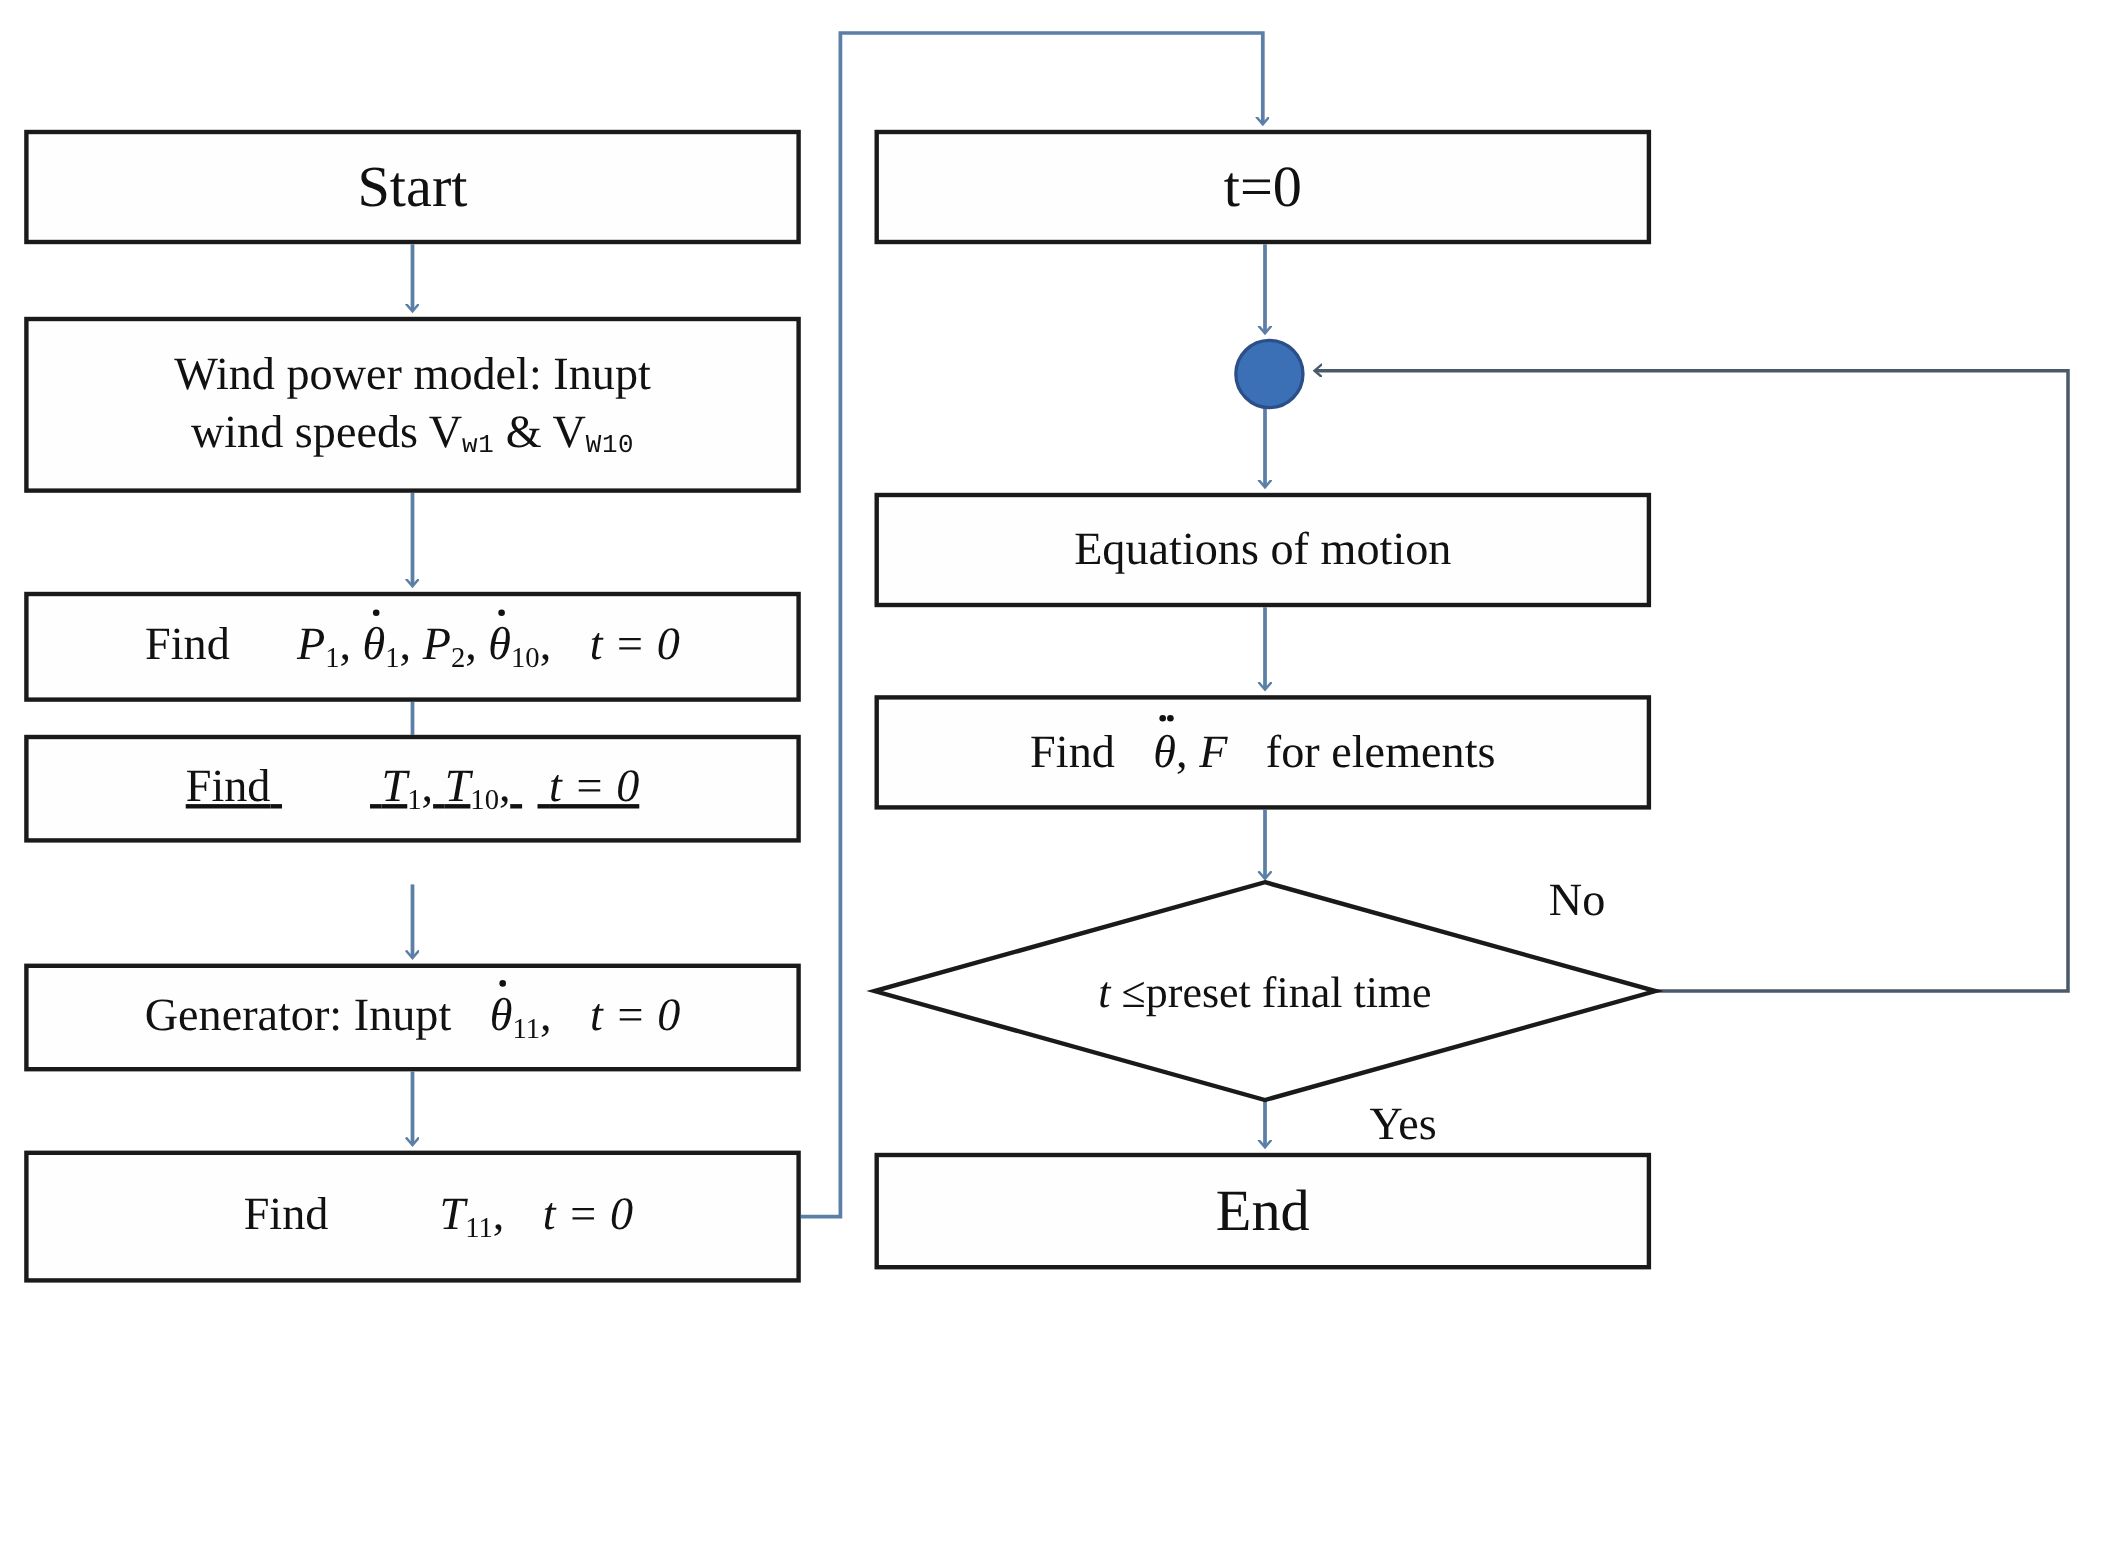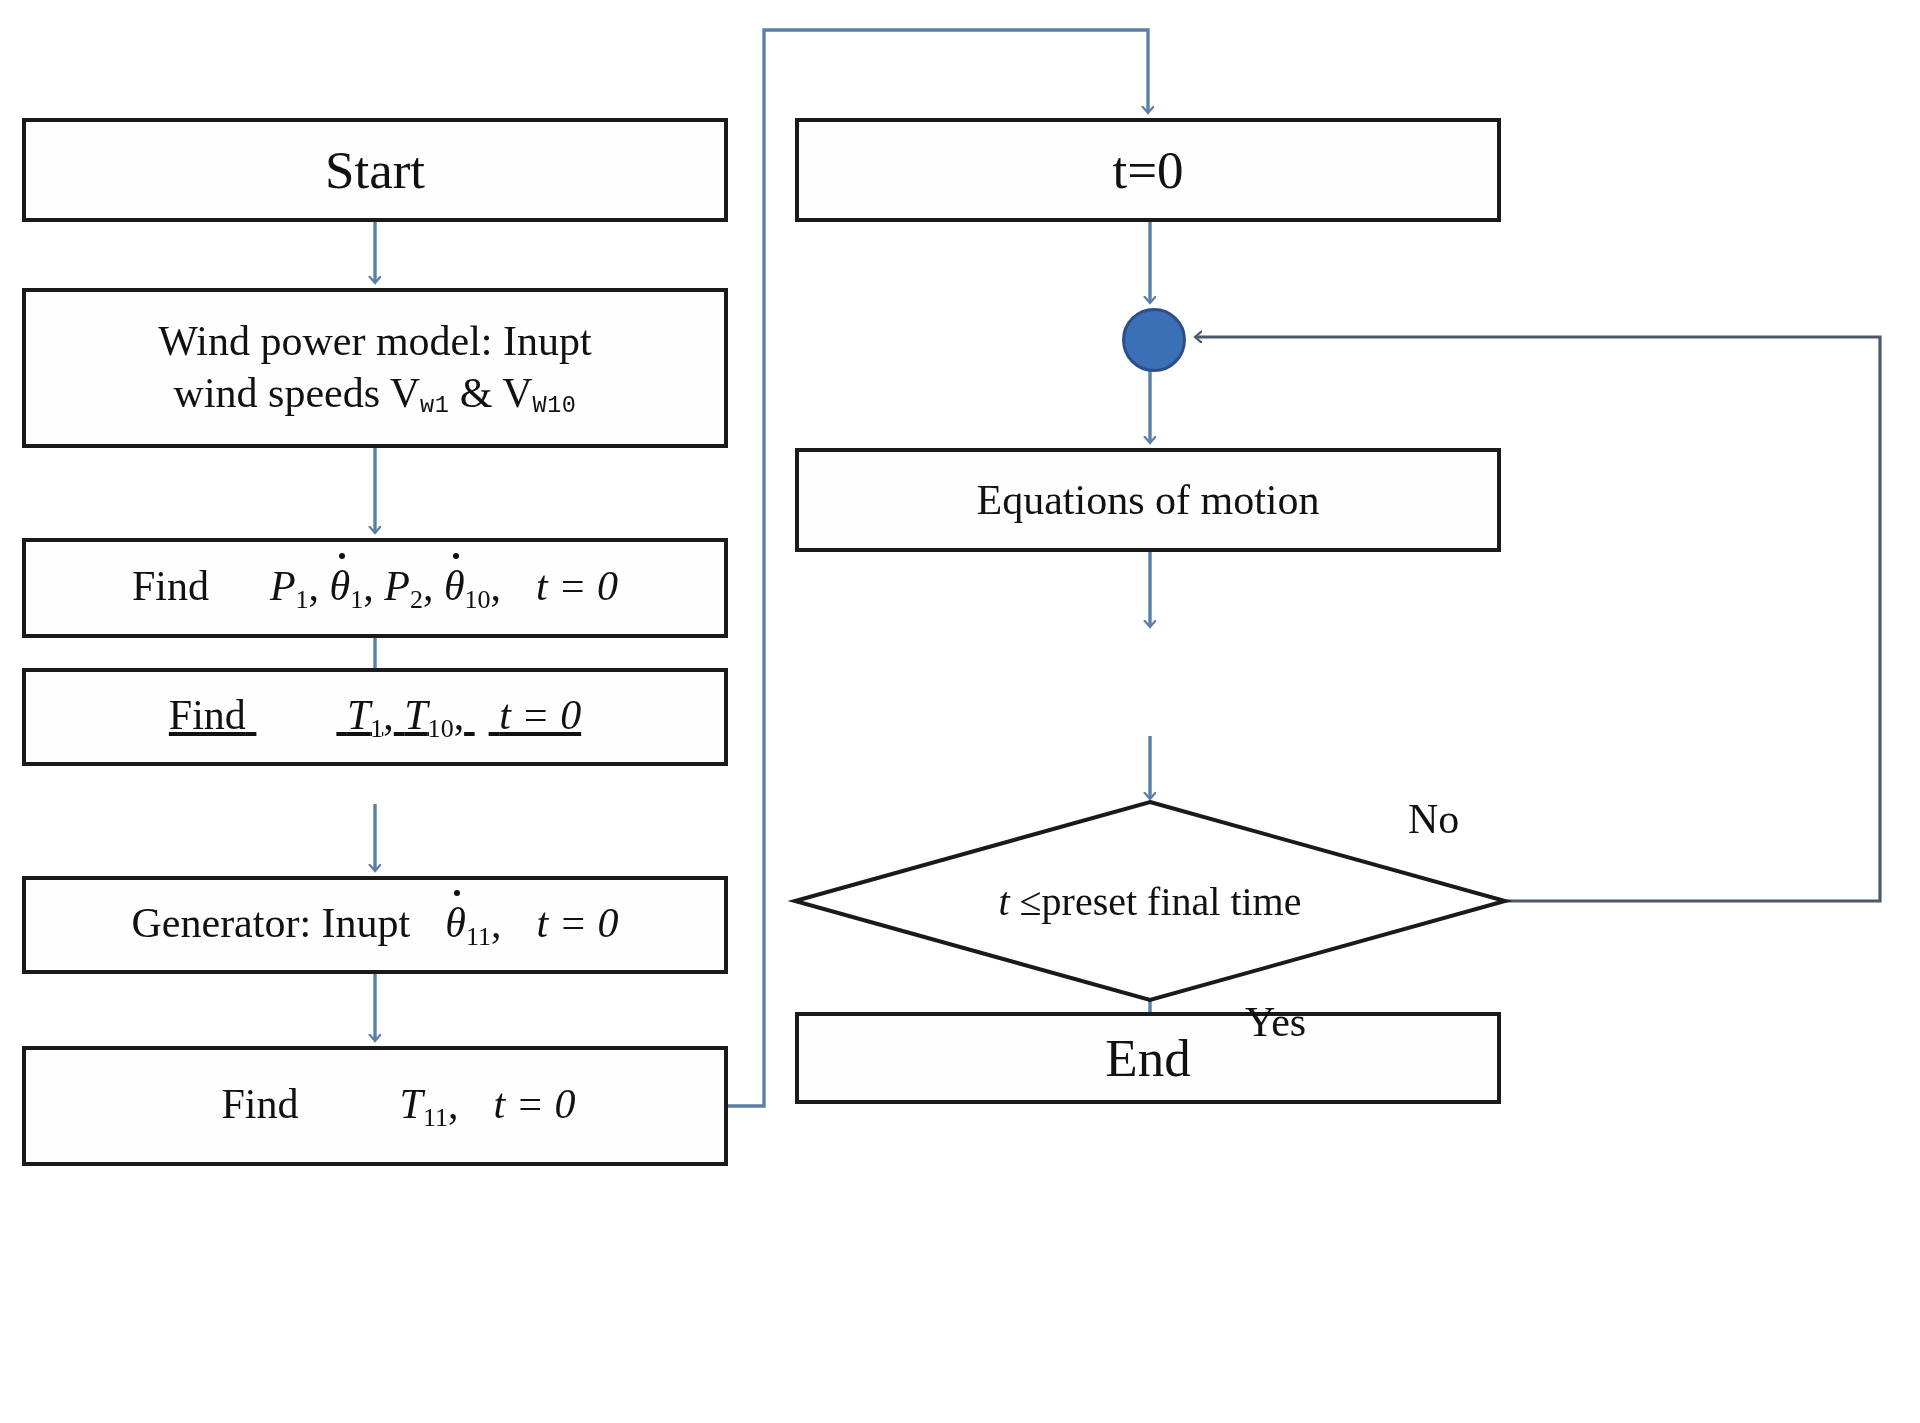--- a/index.html
+++ b/index.html
@@ -174,6 +174,16 @@
     <span class="txt f-md">Equations  of motion</span>
   </div>
 
+  <div class="box" id="b-findacc">
+    <span class="txt f-eq">
+      <span>Find</span>
+      <span class="sp"></span>
+      <span class="ddotv">θ</span><span>,</span>
+      <span class="mi">F</span>
+      <span class="sp"></span>
+      <span>for  elements</span>
+    </span>
+  </div>
 
   <div id="diamond">
     <div class="dlabel">

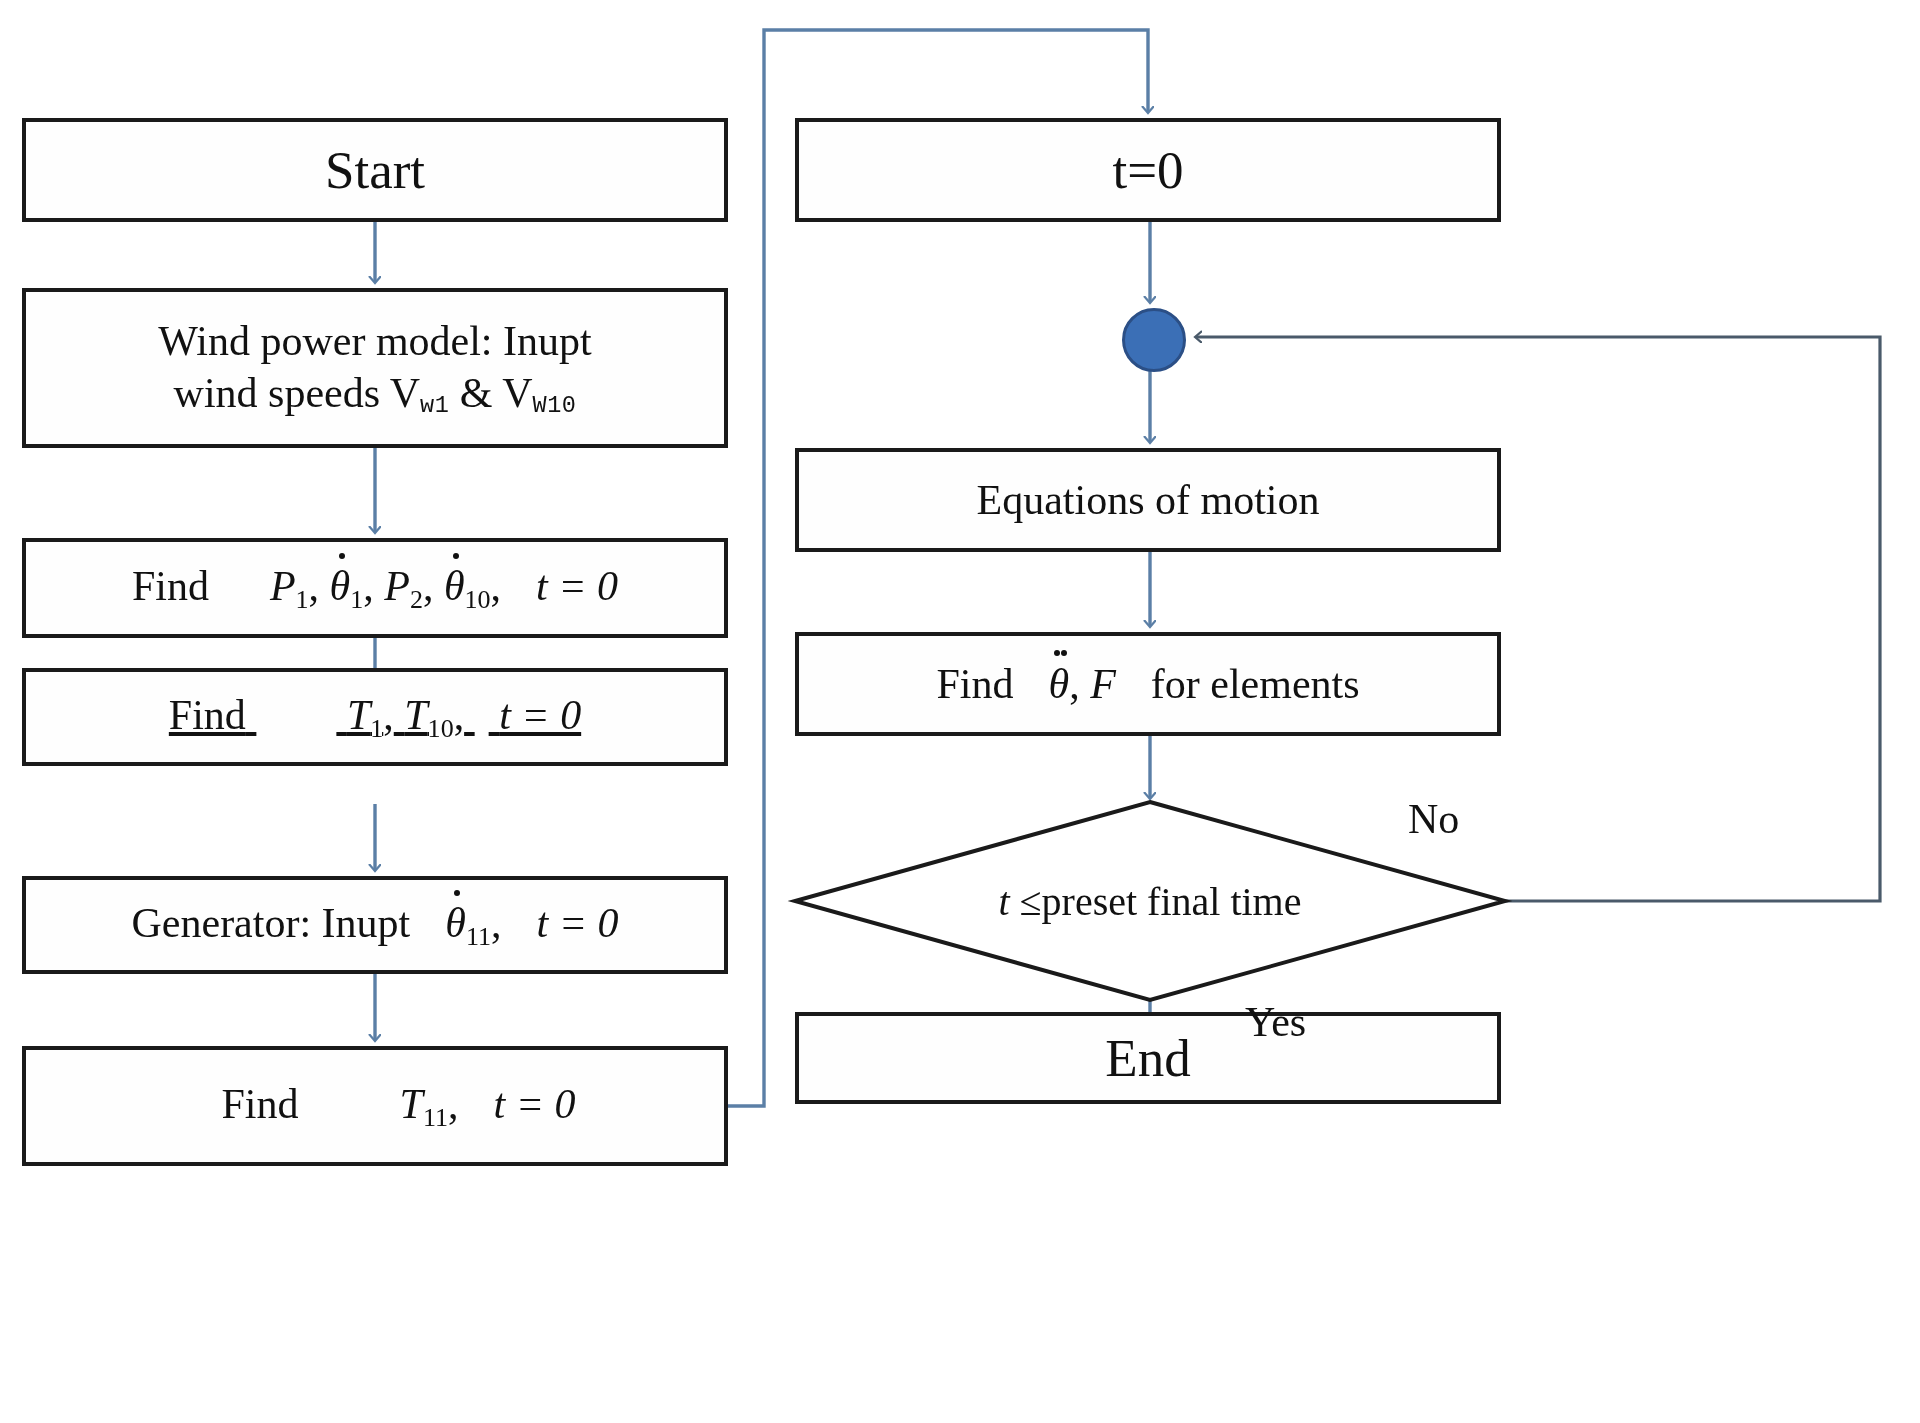--- a/index.html
+++ b/index.html
@@ -25,7 +25,7 @@
   #b-t0         {left:795px; top:118px;  width:706px; height:104px;}
   #b-eom        {left:795px; top:448px;  width:706px; height:104px;}
   #b-findacc    {left:795px; top:632px;  width:706px; height:104px;}
-  #b-end        {left:795px; top:1012px; width:706px; height:92px;}
+  #b-end        {left:795px; top:1048px; width:706px; height:106px;}
 
   .f-lg{font-size:53px;}
   .f-md{font-size:42px;}

